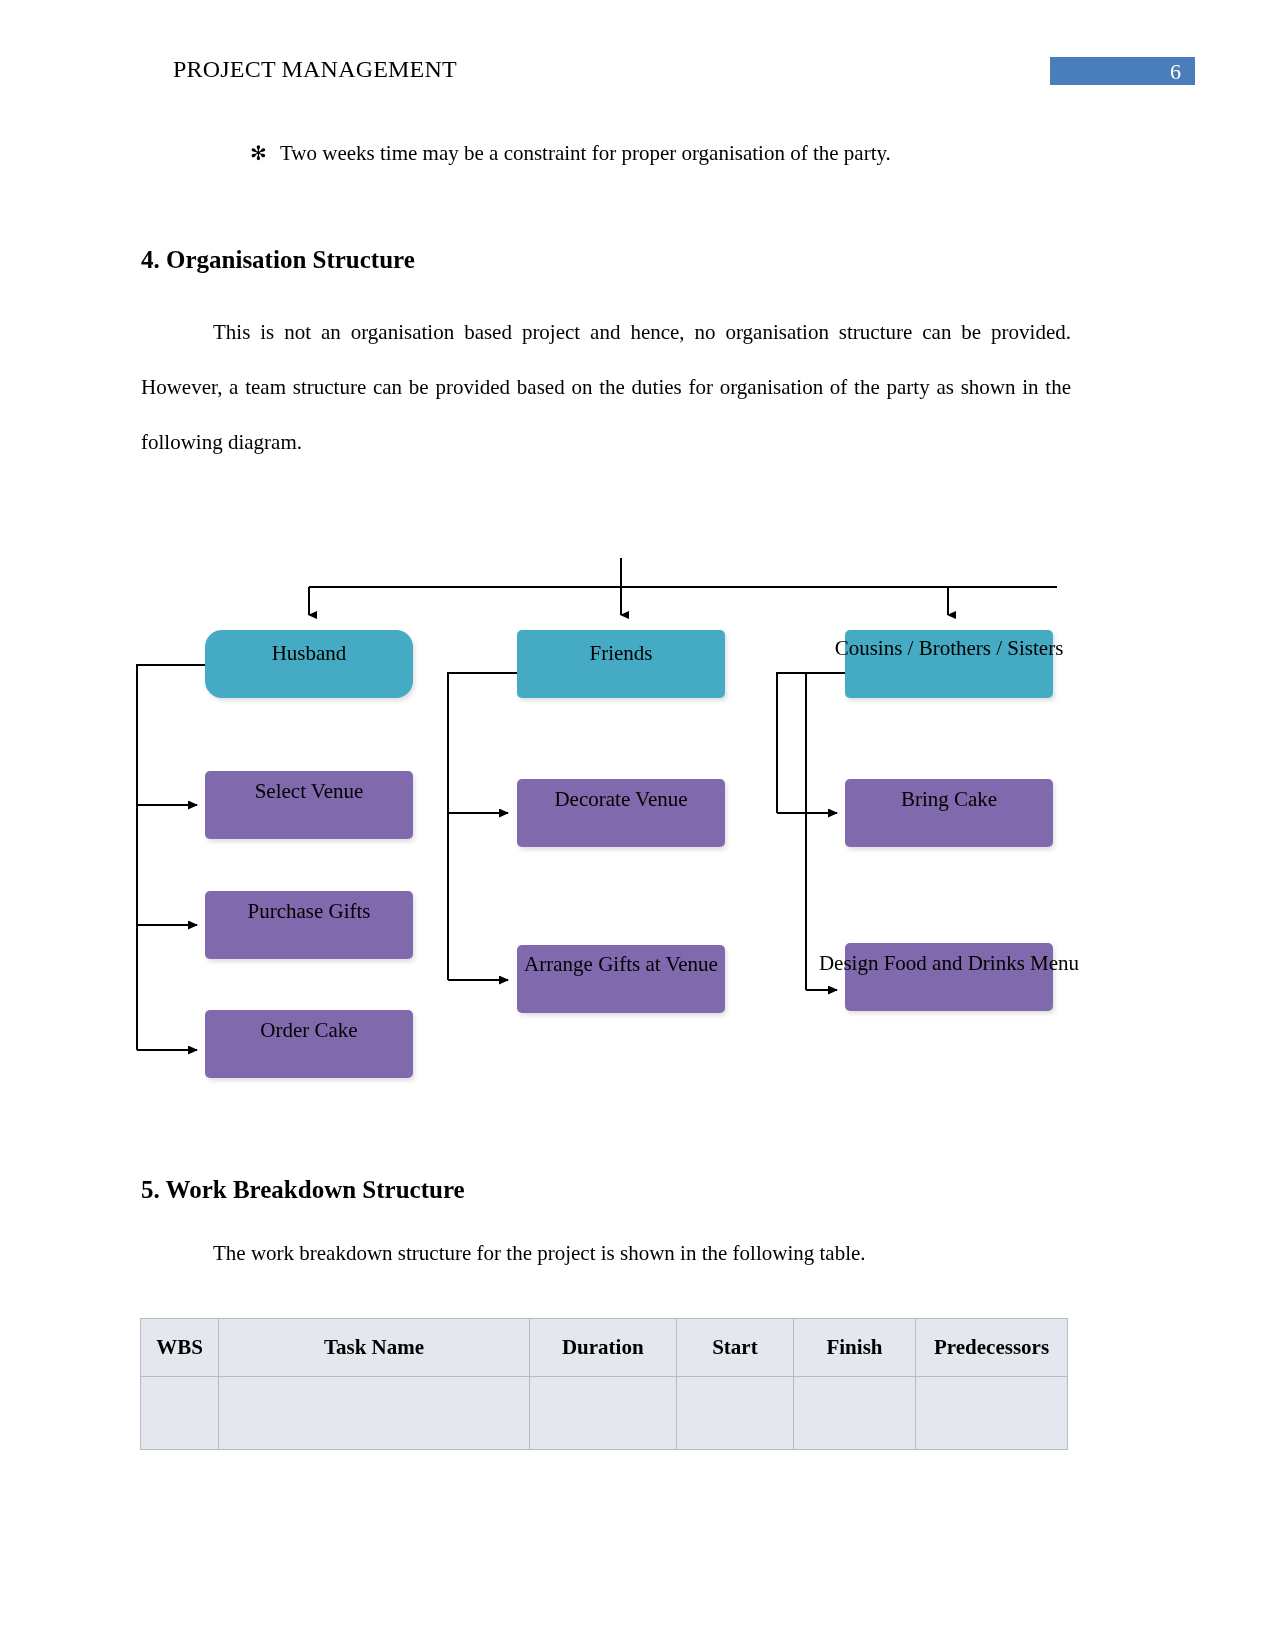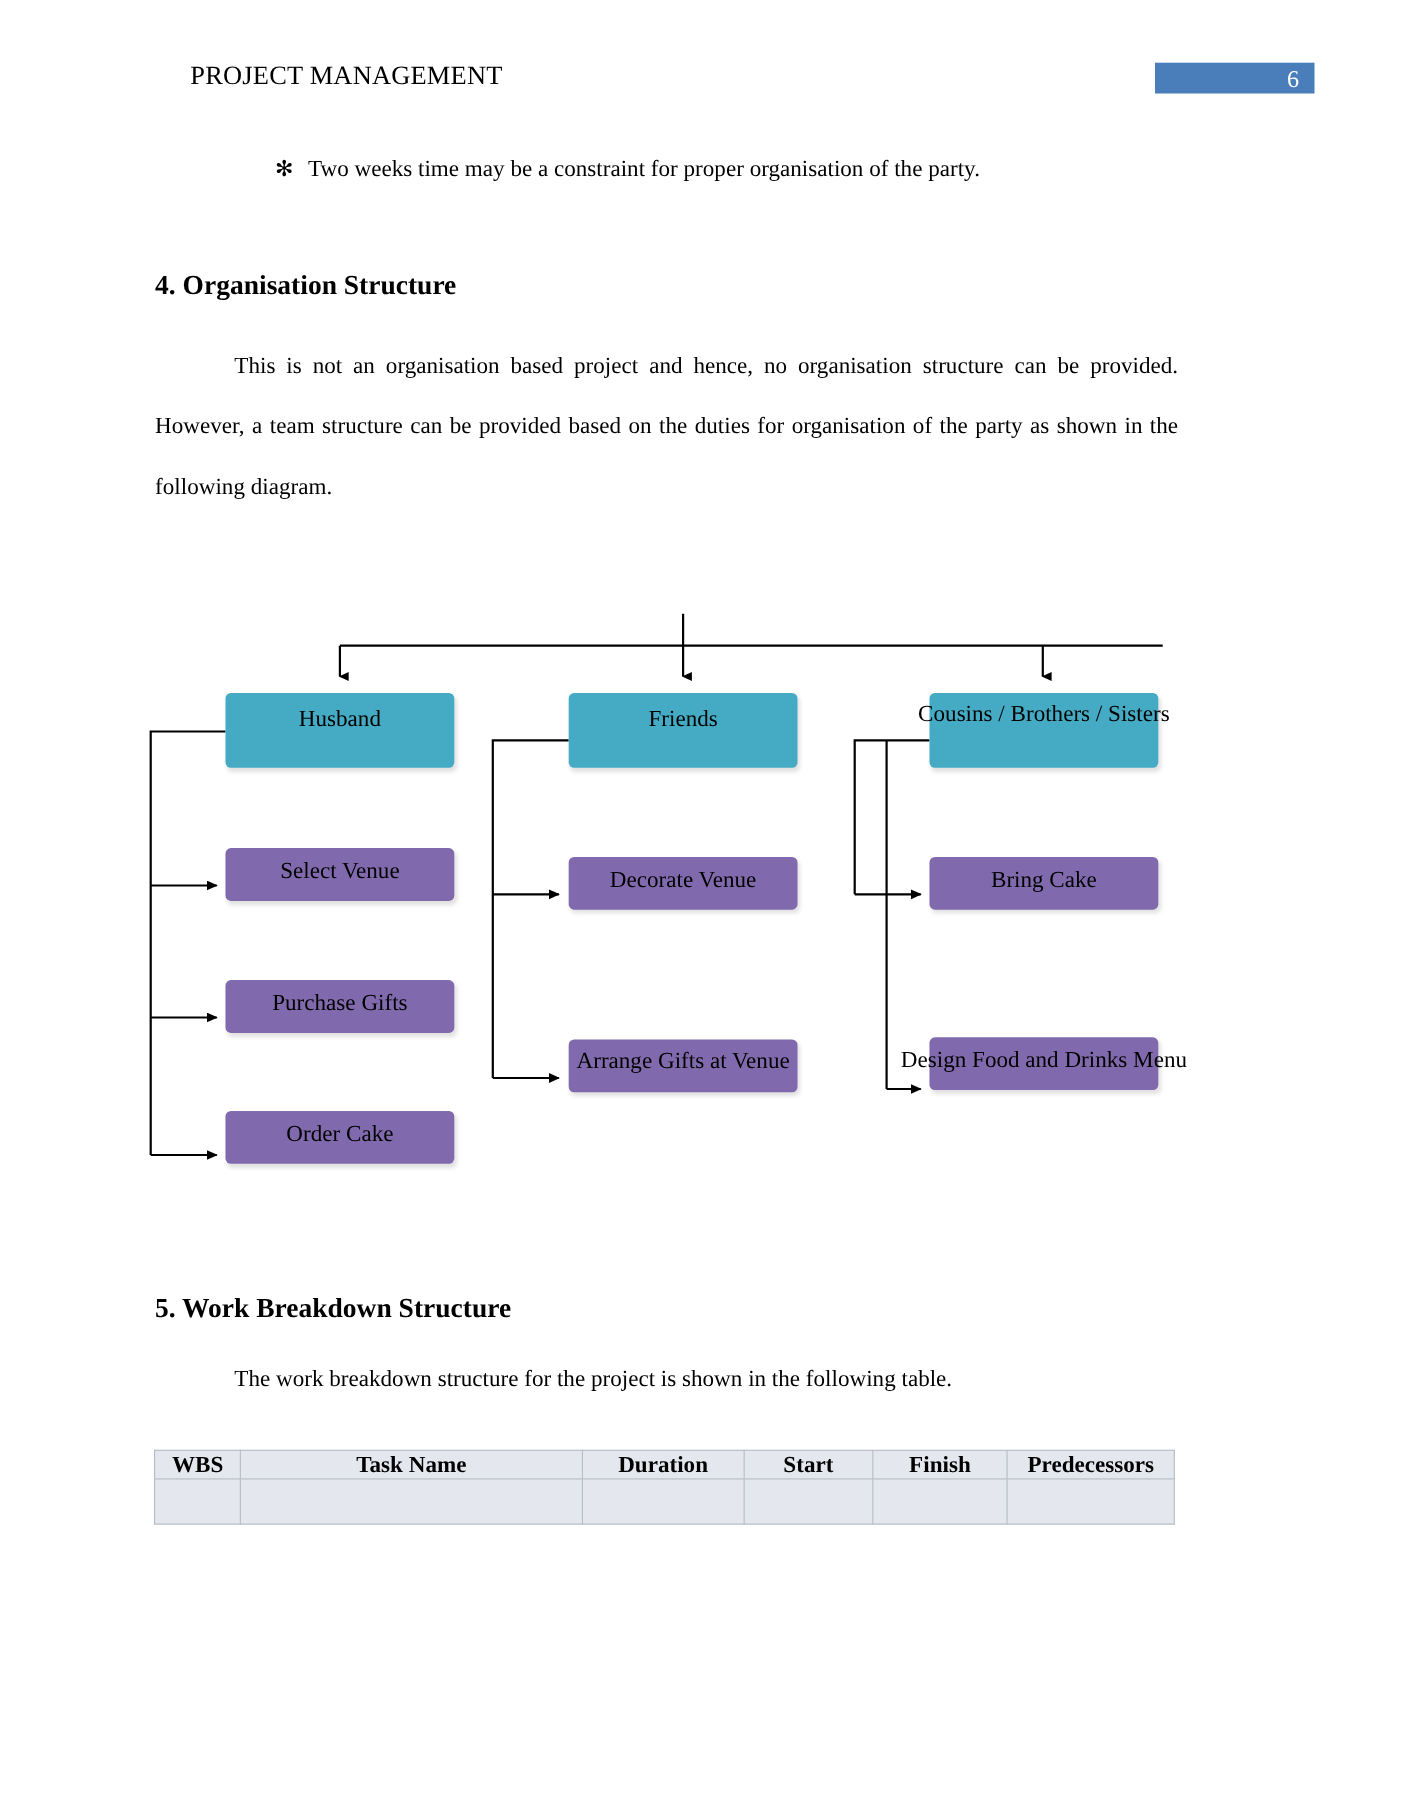--- a/index.html
+++ b/index.html
@@ -241,7 +241,7 @@
     </svg>
 
 
-    <div class="node node-team" style="left:205px; top:160px;">
+    <div class="node node-team" style="left:205px; top:160px;border-radius:17px;">
       <span class="node-label">Husband</span>
     </div>
     <div class="node node-team" style="left:517px; top:160px;">

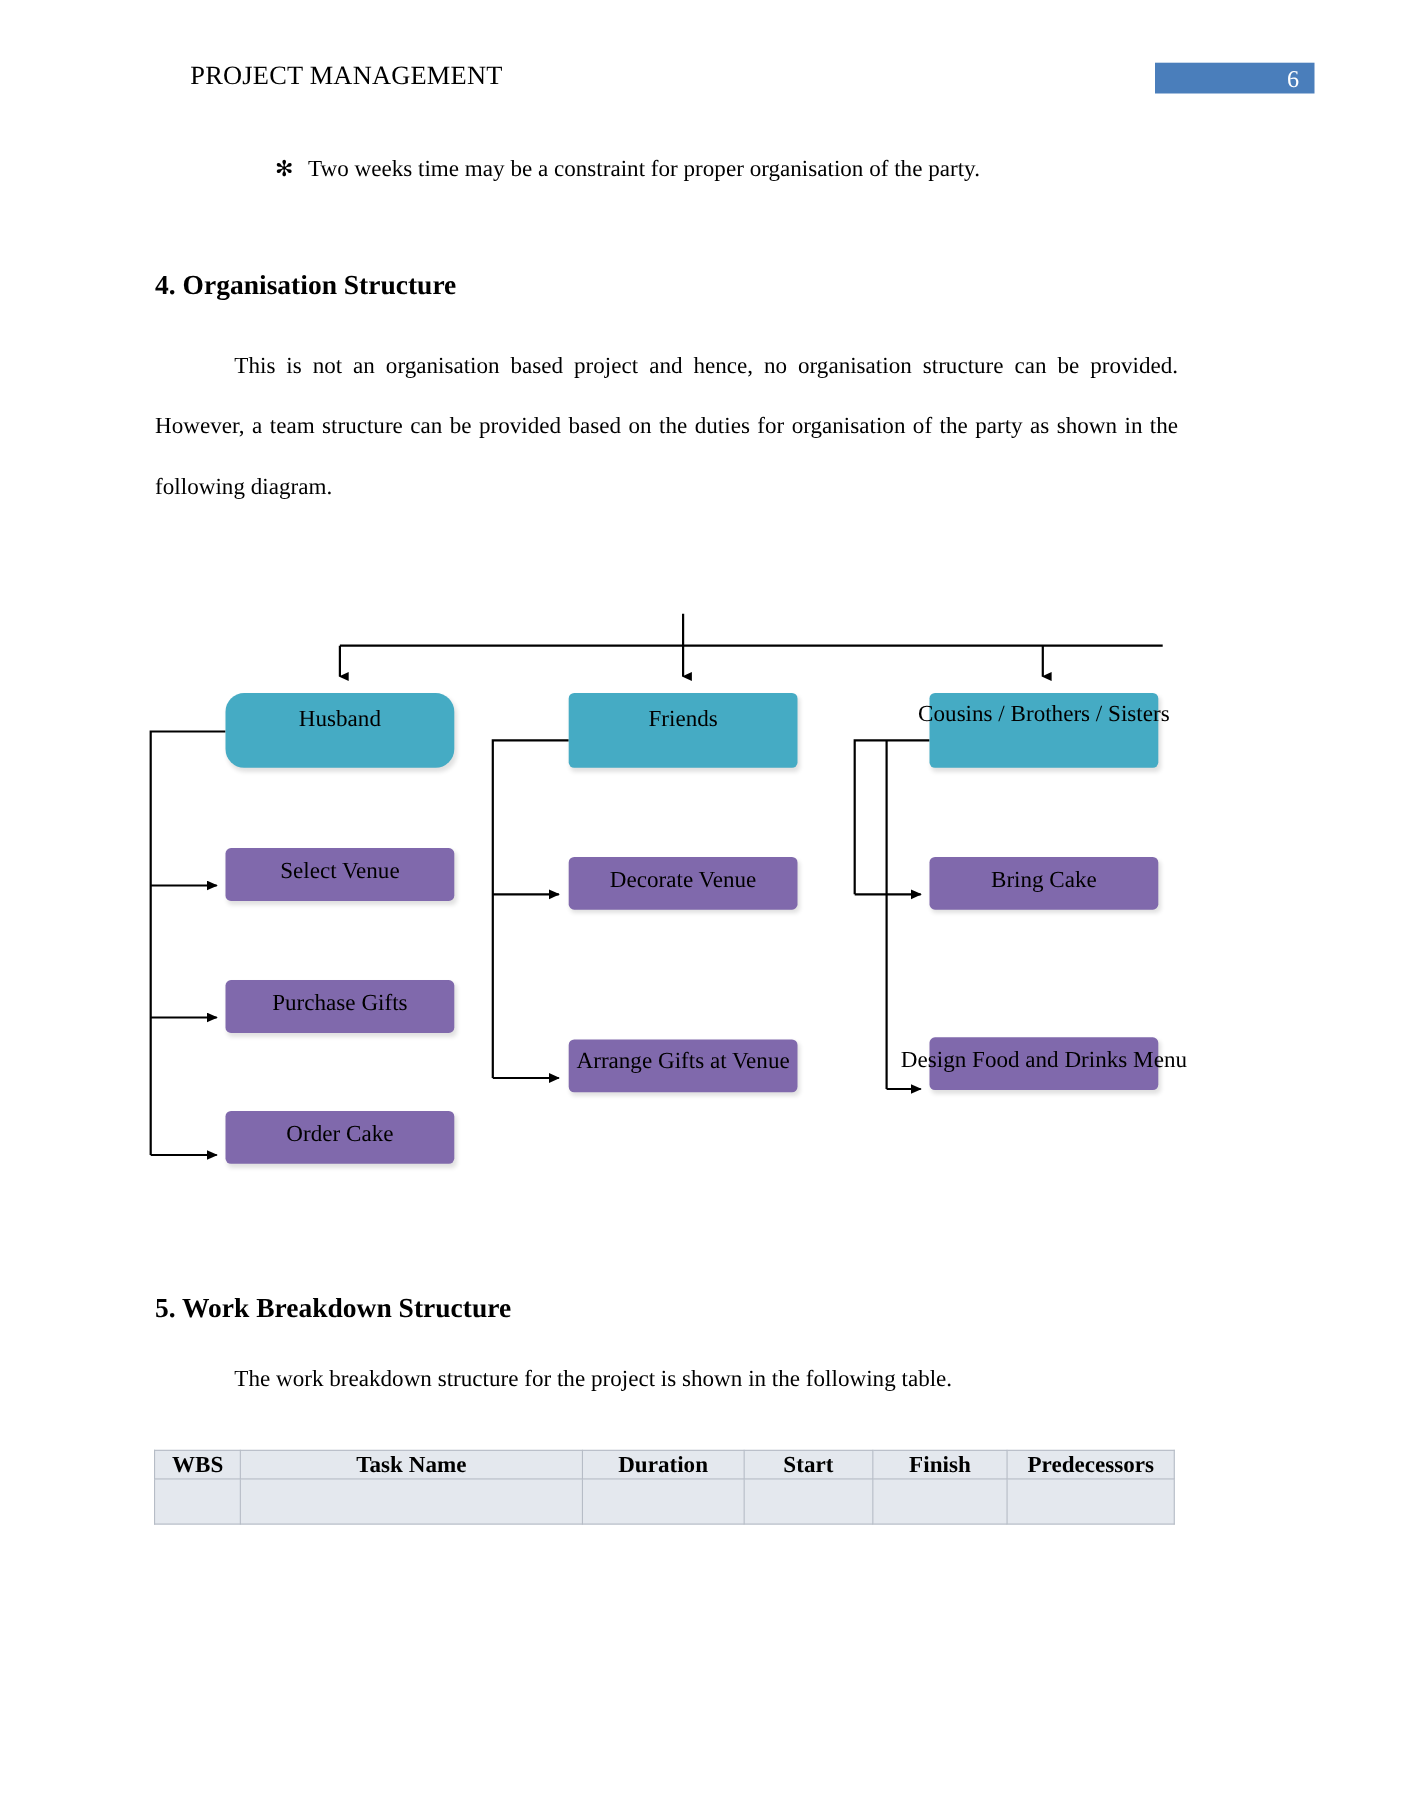--- a/index.html
+++ b/index.html
@@ -152,7 +152,7 @@
   .node-task {
     background: #8069ac;
     width: 208px;
-    height: 48px;
+    height: 68px;
   }
   .node-task .node-label { top: 8px; }
 

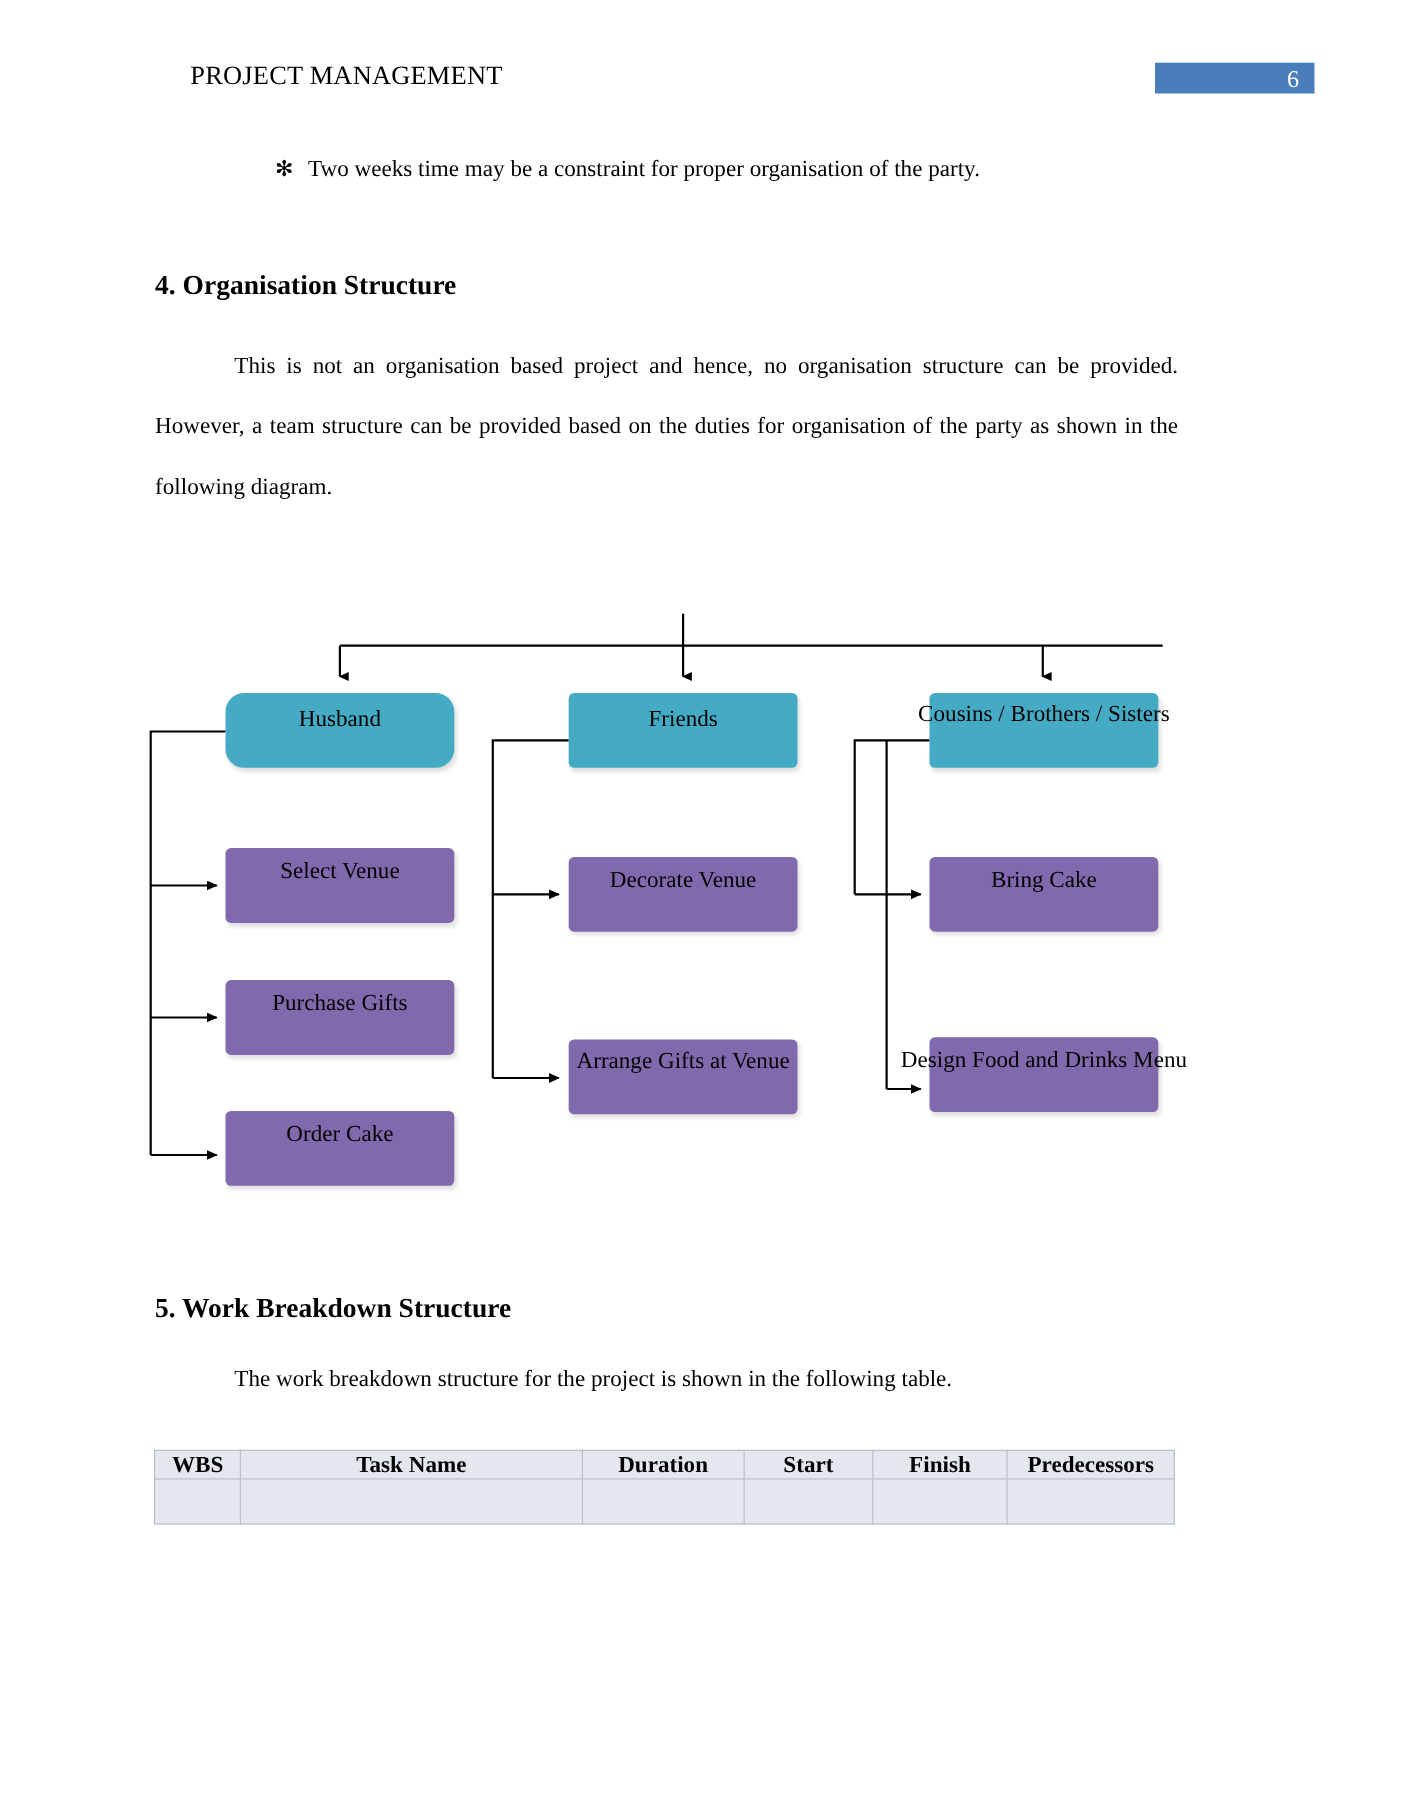--- a/index.html
+++ b/index.html
@@ -171,7 +171,7 @@
     font-size: 21px;
     font-weight: bold;
     text-align: center;
-    padding: 0 4px;
+    padding: 16px 4px;
     color: #000000;
   }
   .wbs-table td {

